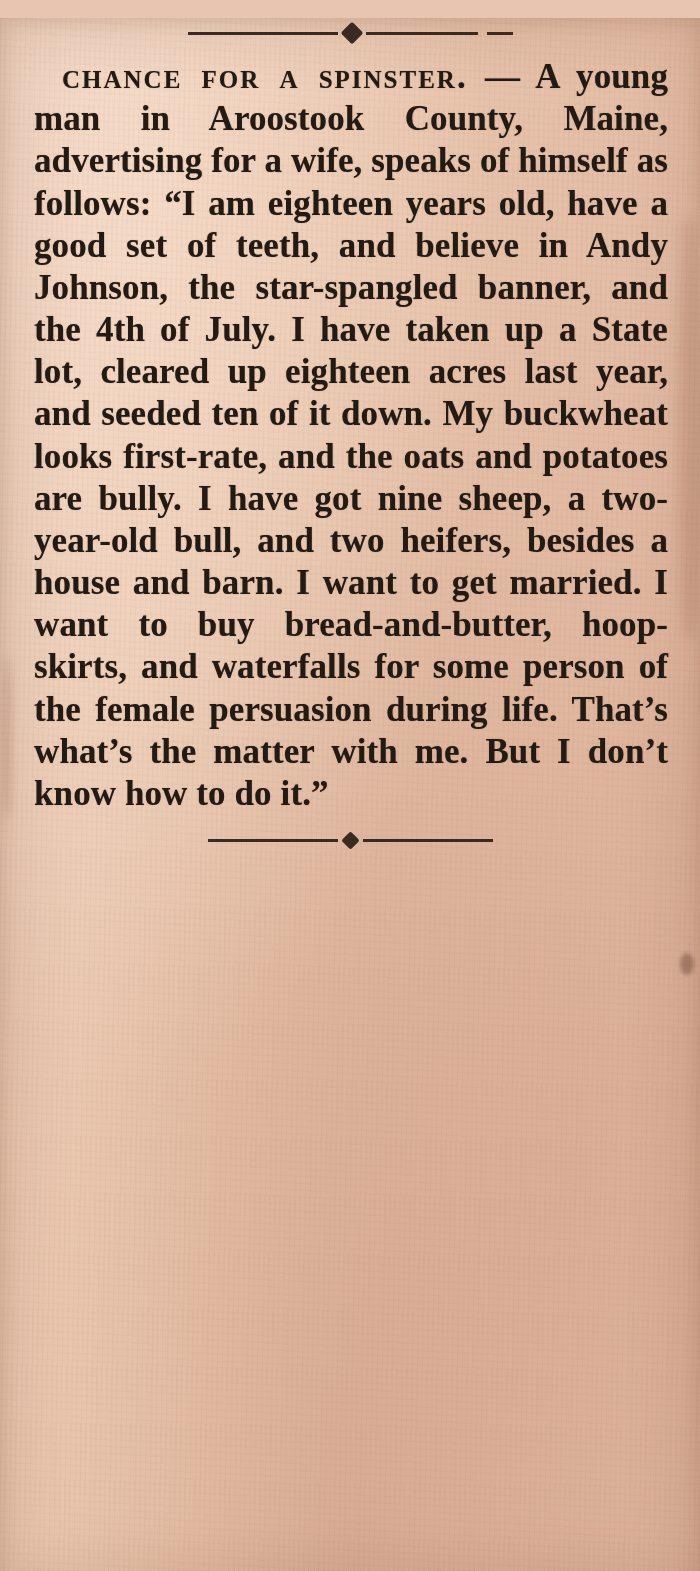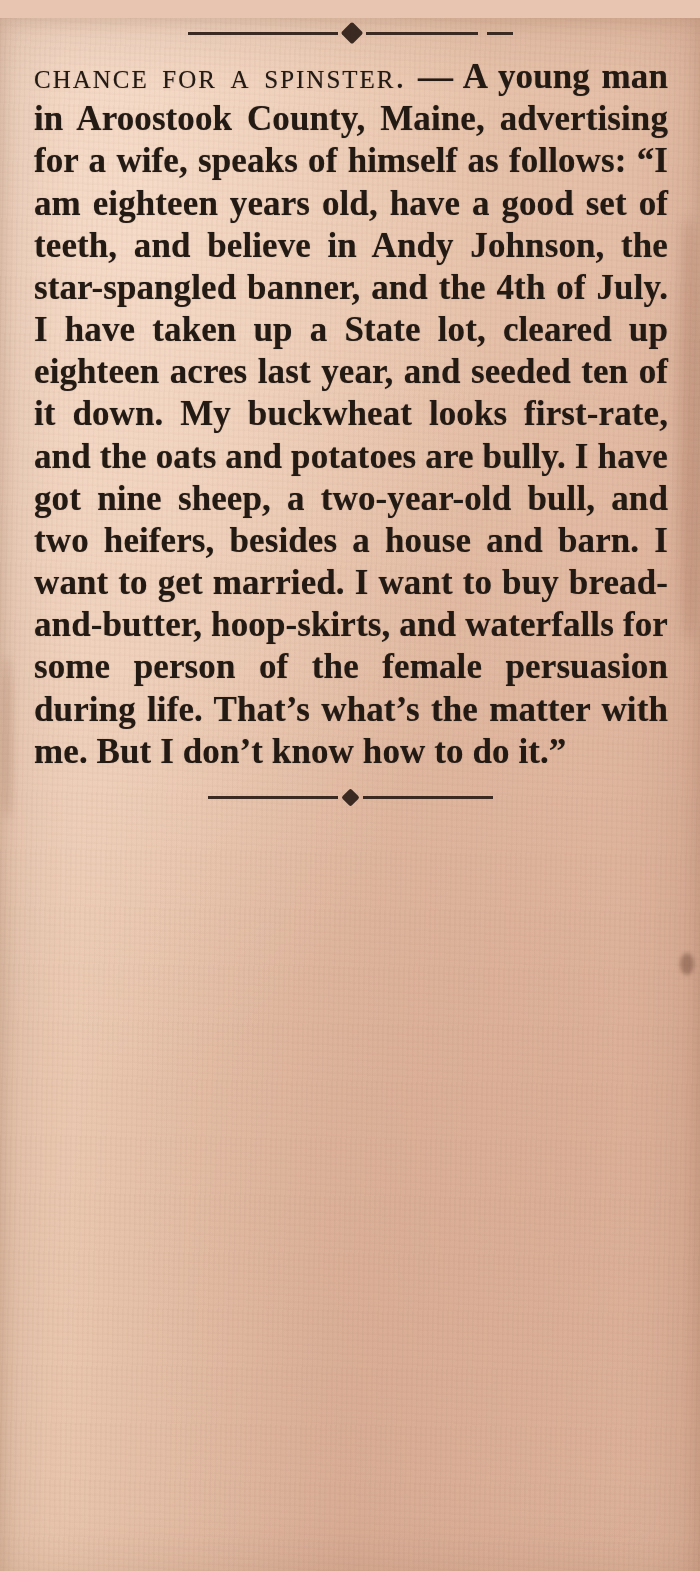--- a/index.html
+++ b/index.html
@@ -100,7 +100,8 @@
     font-variant: small-caps;
     text-transform: lowercase;
     letter-spacing: 2.0px;
-    font-weight: 400;
+    font-weight: 700;
+    margin-left: 28px;
   }
   .headline::first-letter { text-transform: uppercase; }
   .body-text { }

